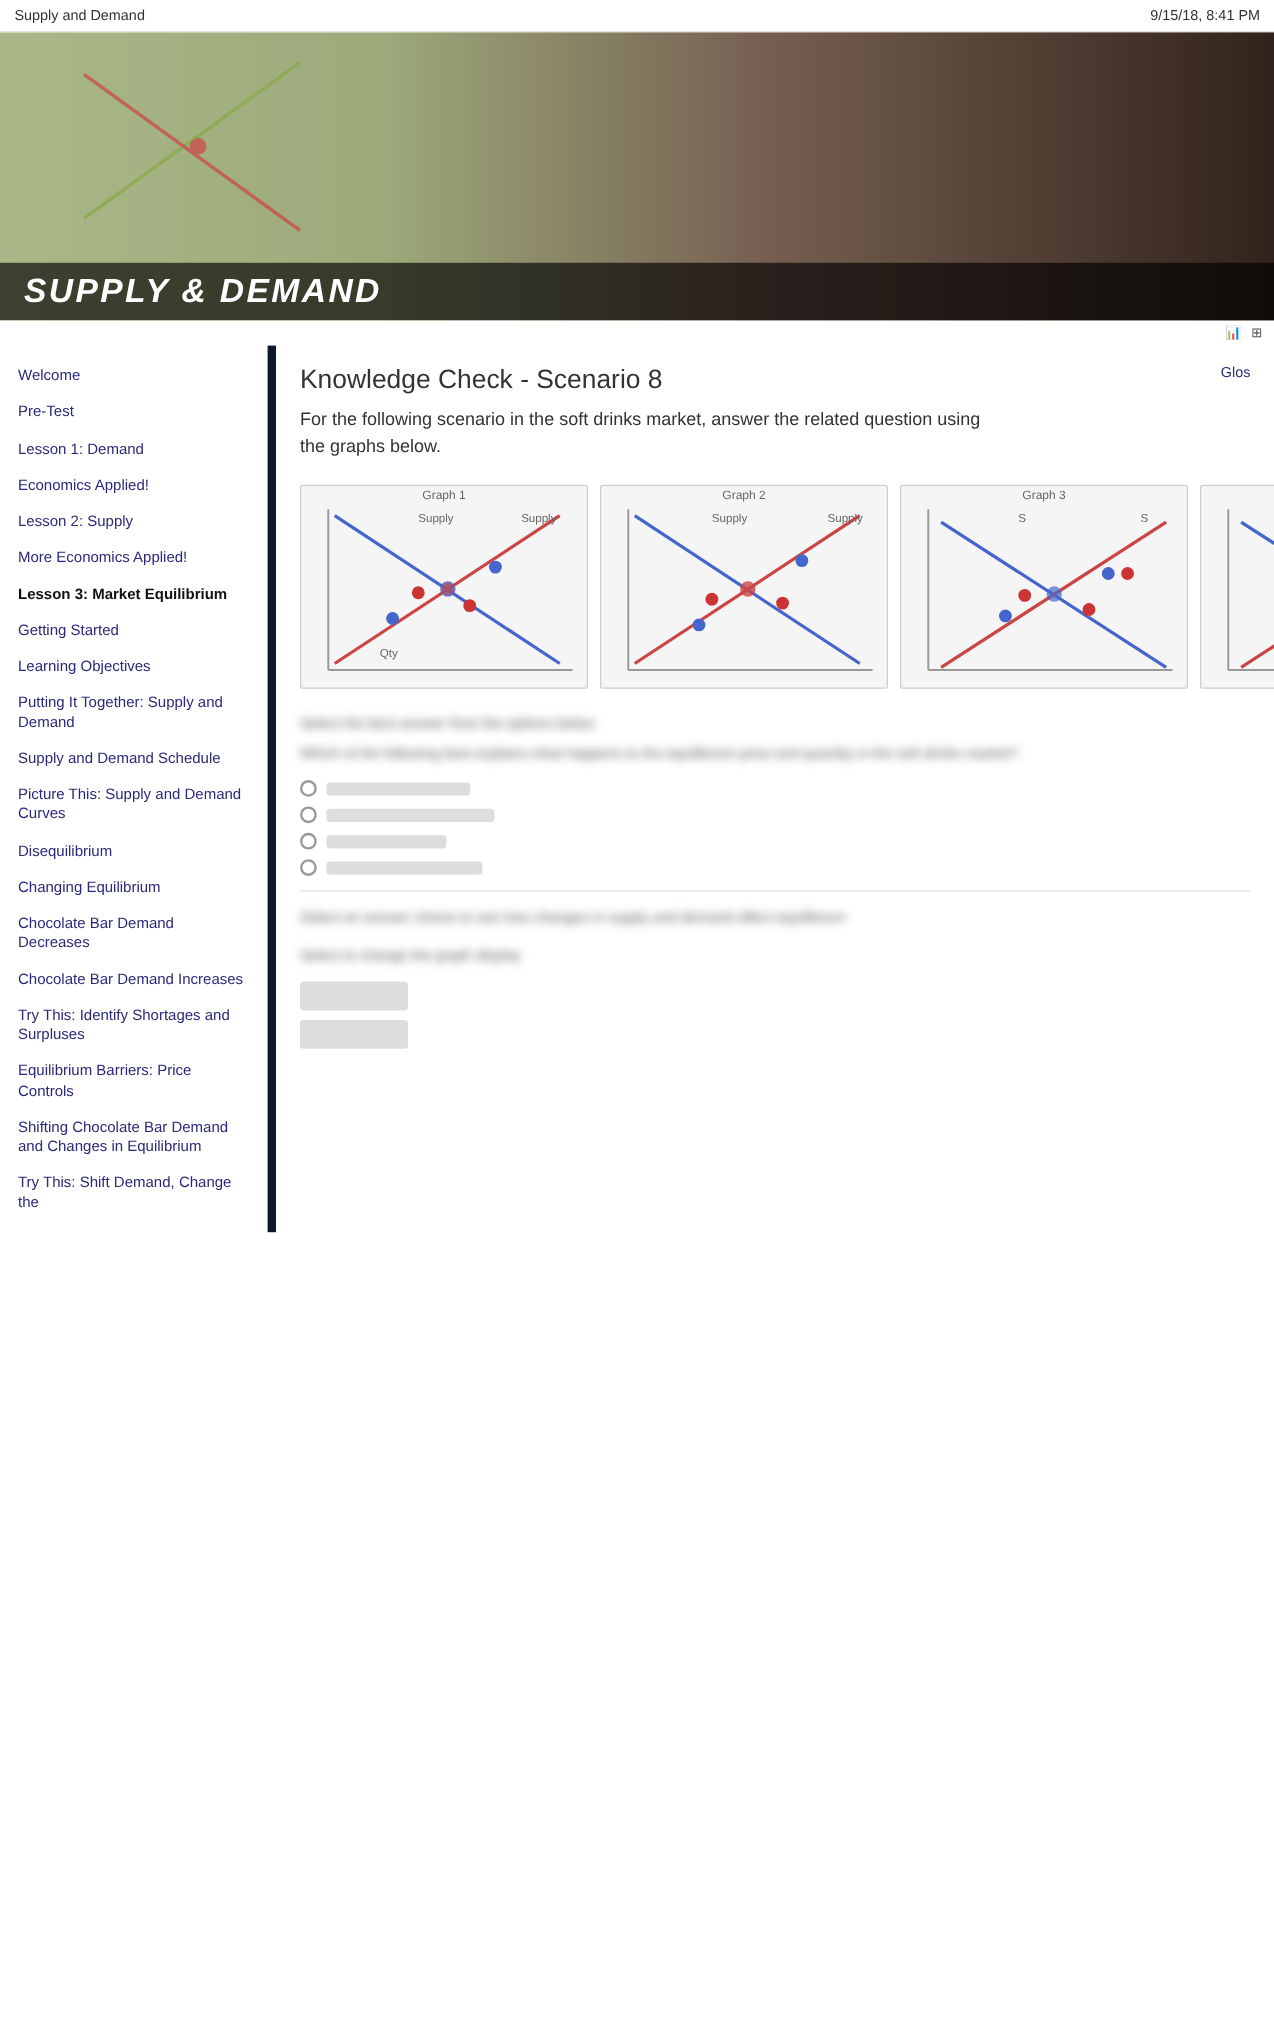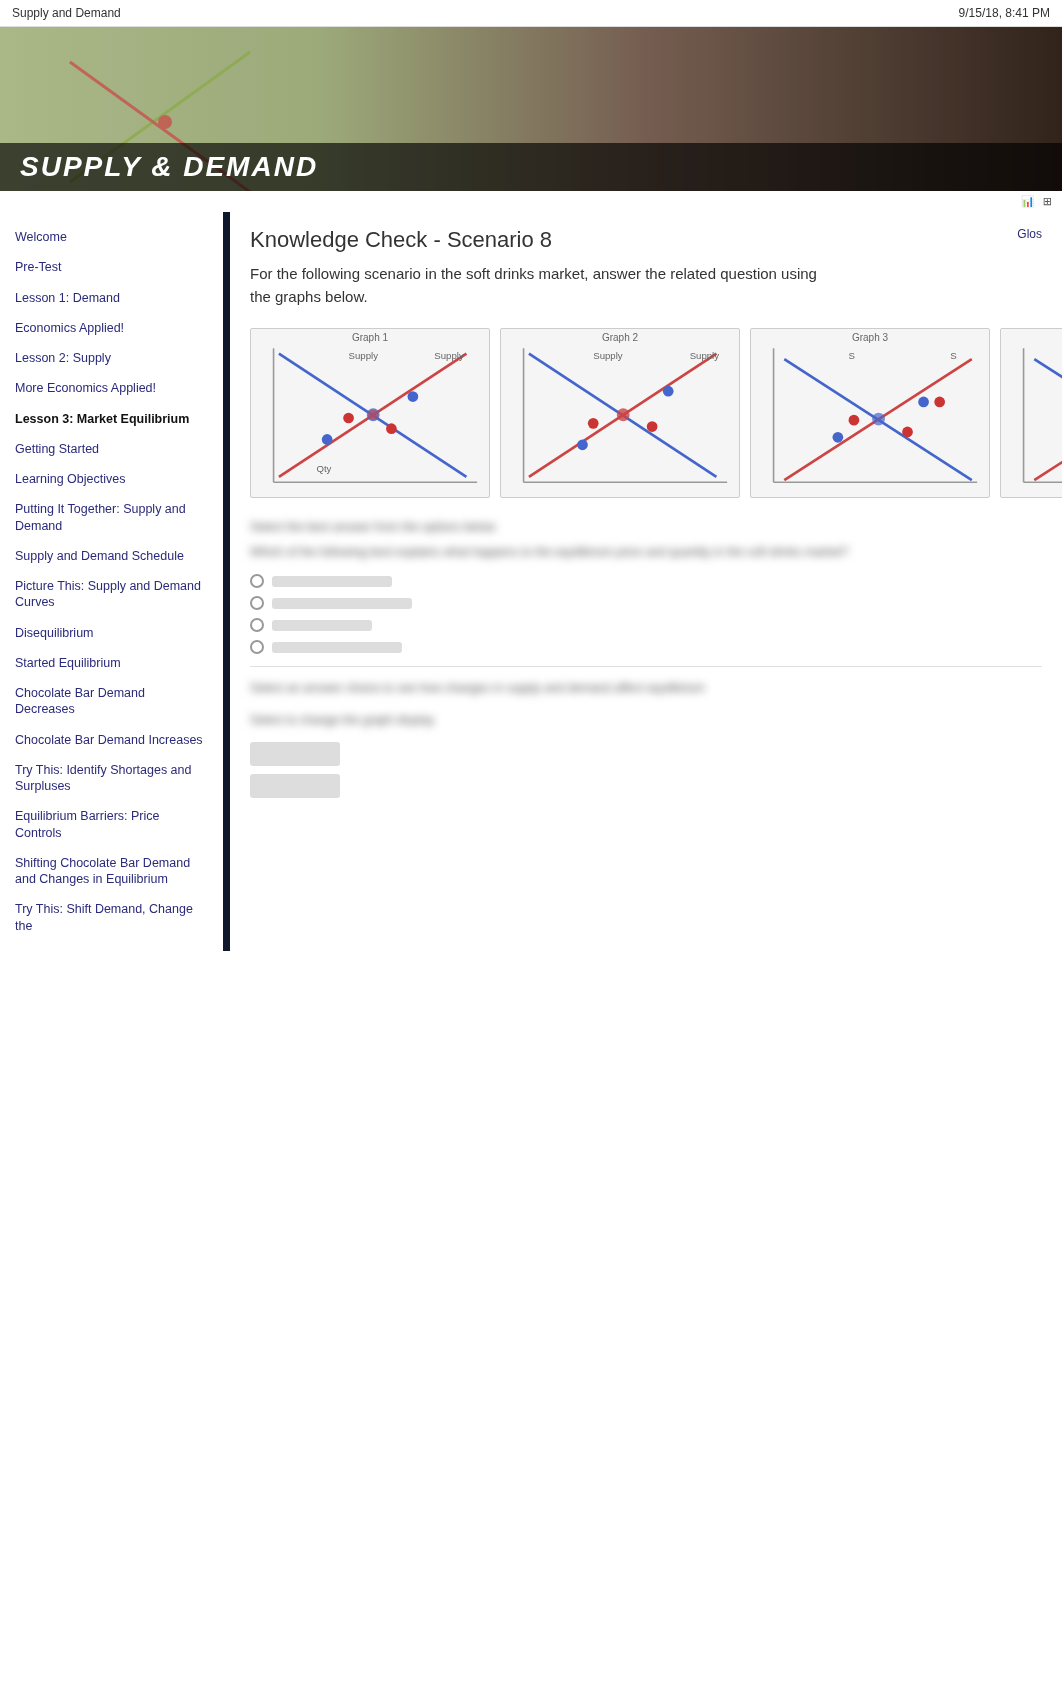--- a/index.html
+++ b/index.html
@@ -27,7 +27,7 @@
     .banner {
       position: relative;
       width: 100%;
-      height: 164px;
+      height: 240px;
       background: linear-gradient(to right, #c8d8a0 0%, #b8c890 30%, #8b7060 60%, #3a2a20 100%);
       overflow: hidden;
       display: flex;

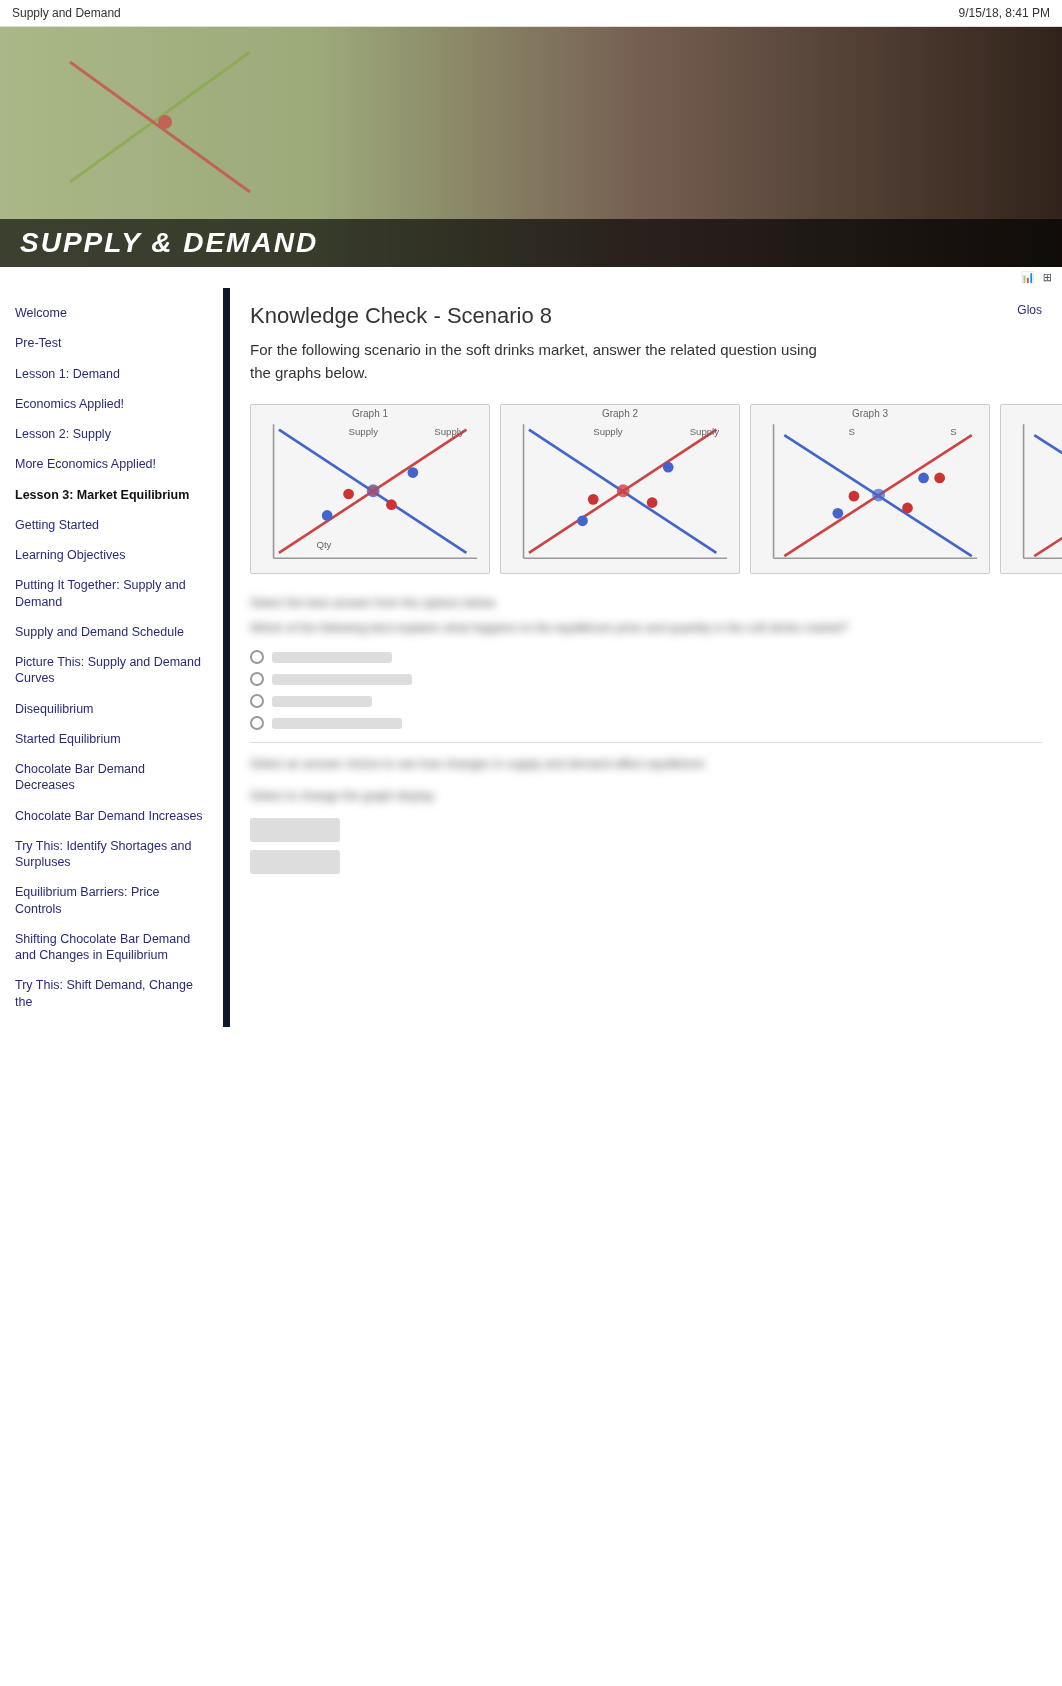--- a/index.html
+++ b/index.html
@@ -241,7 +241,7 @@
     <div class="sidebar-item">Supply and Demand Schedule</div>
     <div class="sidebar-item">Picture This: Supply and Demand Curves</div>
     <div class="sidebar-item">Disequilibrium</div>
-    <div class="sidebar-item">Started Equilibrium</div>
+    <div class="sidebar-item">Changing Equilibrium</div>
     <div class="sidebar-item">Chocolate Bar Demand Decreases</div>
     <div class="sidebar-item">Chocolate Bar Demand Increases</div>
     <div class="sidebar-item">Try This: Identify Shortages and Surpluses</div>

